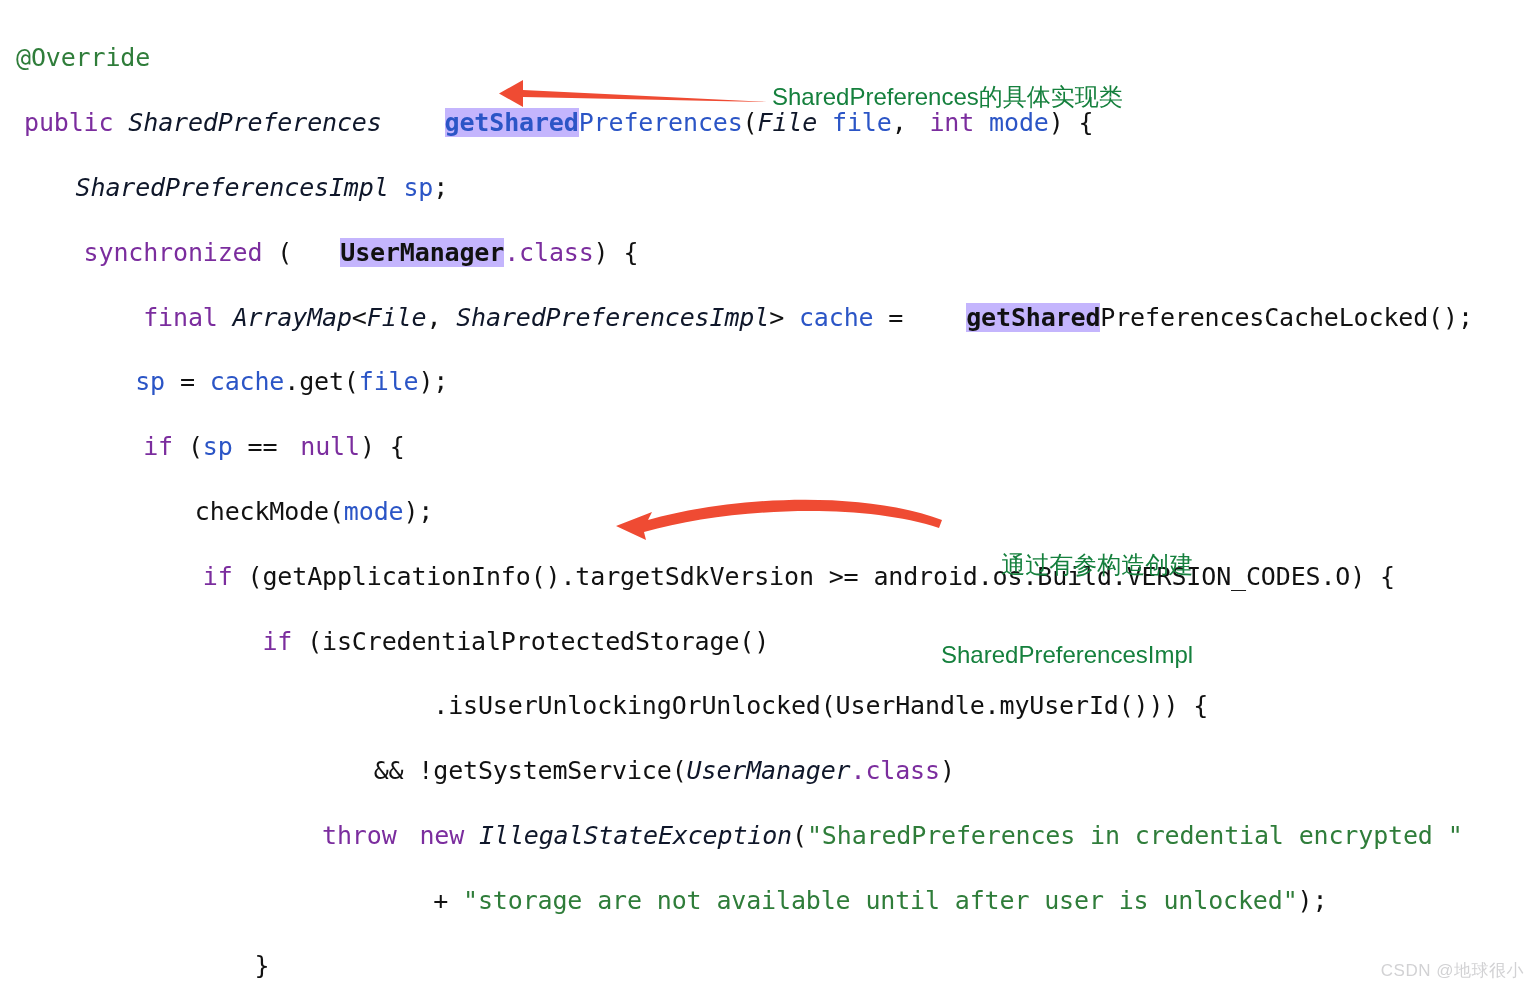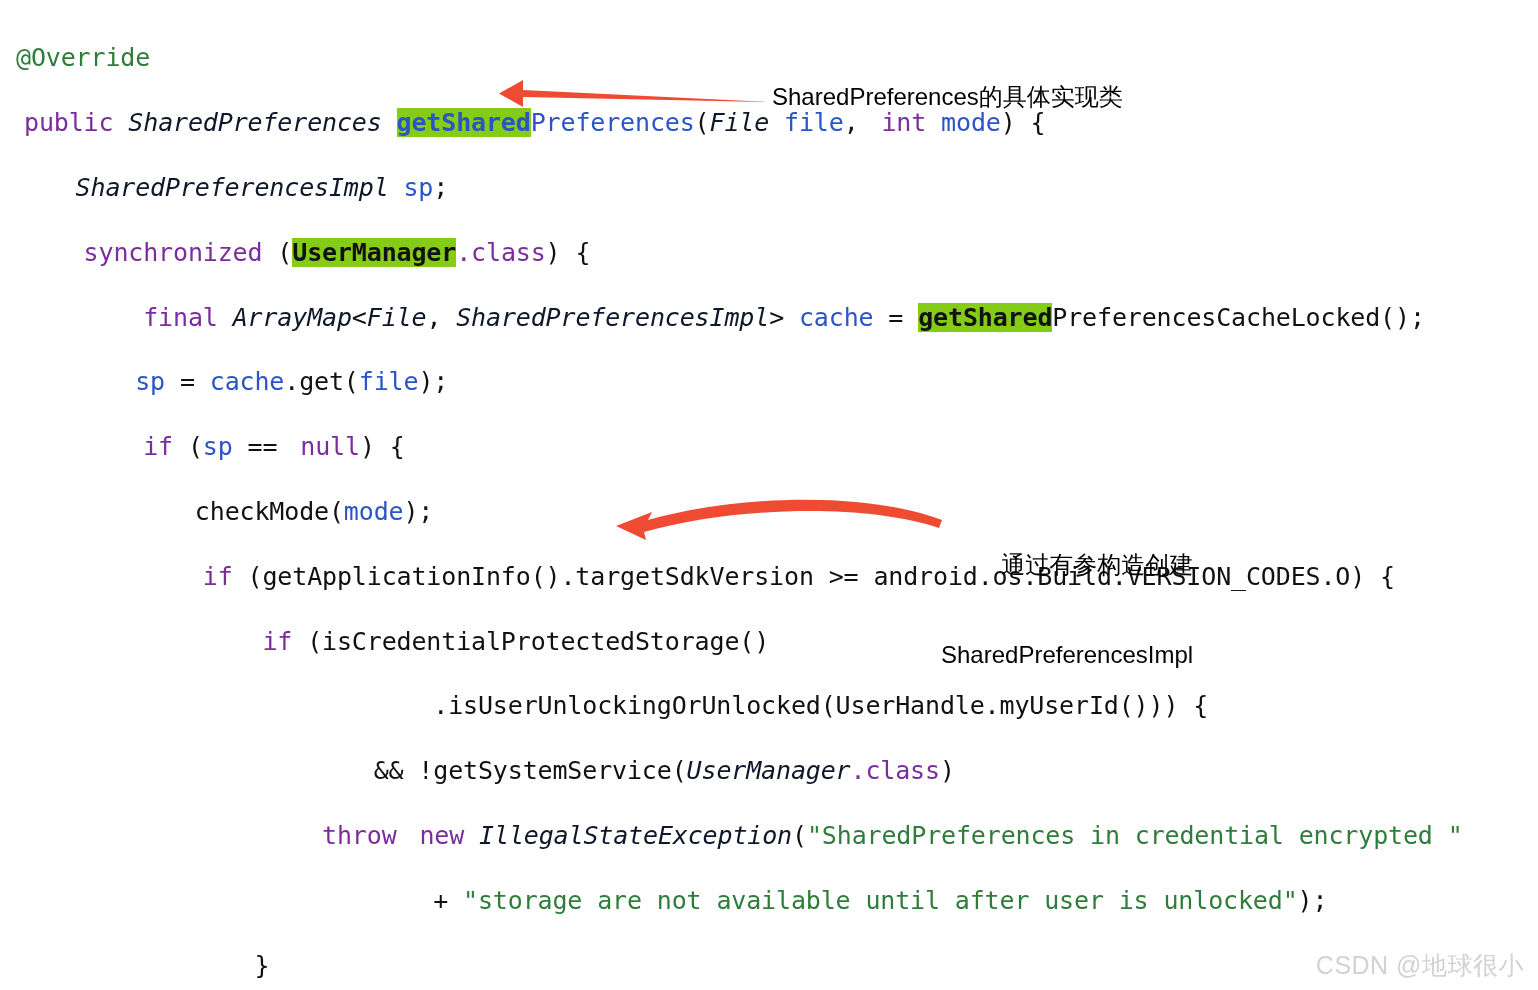--- a/index.html
+++ b/index.html
@@ -46,7 +46,7 @@
   .anno-text {
     position: absolute;
     font-family: "Liberation Sans", "DejaVu Sans", sans-serif;
-    color: #000000;
+    color: #15803d;
     font-size: 24px;
     line-height: 30px;
     white-space: pre;

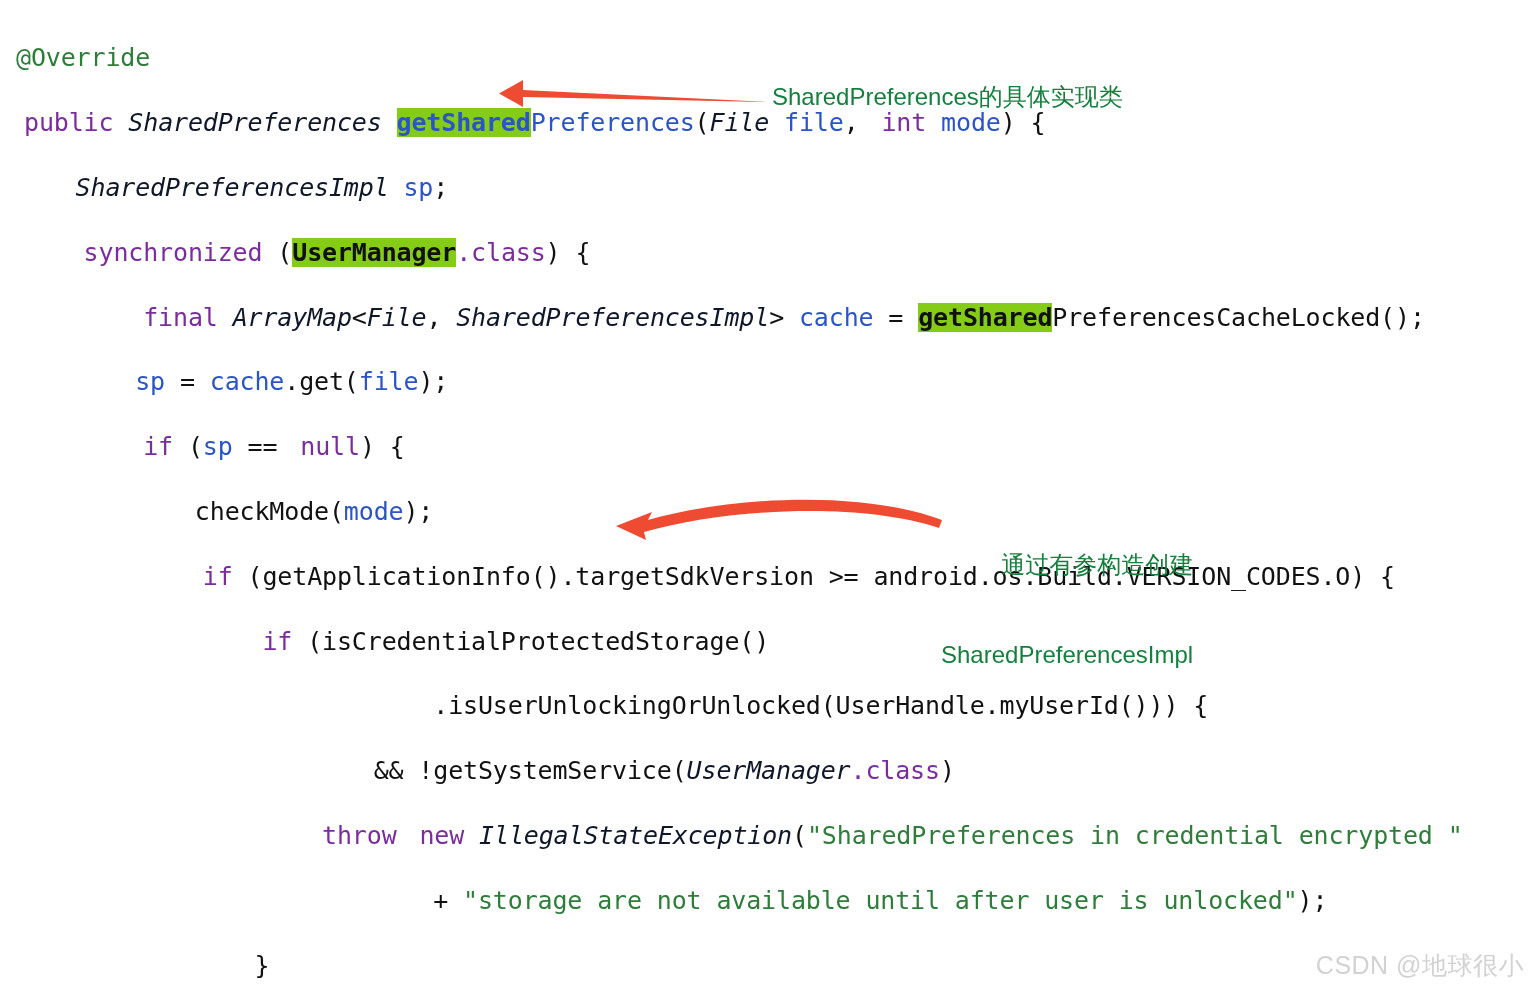--- a/index.html
+++ b/index.html
@@ -39,7 +39,7 @@
   .pln  { color: #111111; }           
   .cls  { color: #7b2d9e; }           
 
-  .hl   { background: #84cc16; }      
+  .hl   { background: #c4b5fd; margin-left: 48px; }      
   .hl b, b.hlb { font-weight: bold; }
 
   

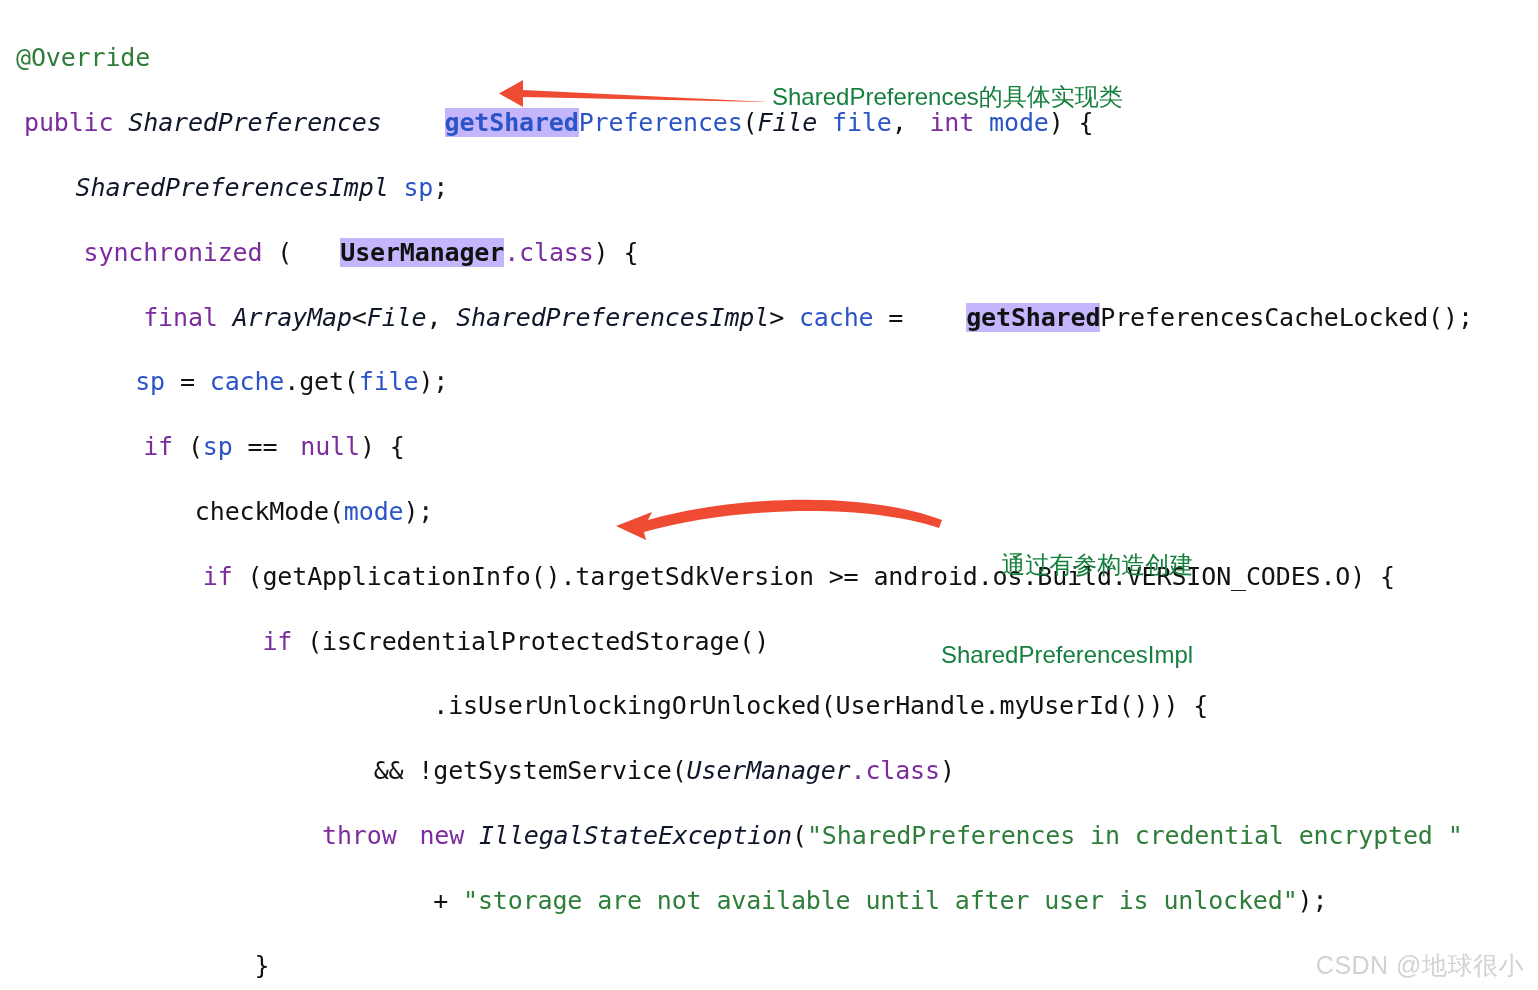--- a/index.html
+++ b/index.html
@@ -68,7 +68,7 @@
     bottom: 8px;
     color: #d2d2d4;
     font-family: "Liberation Sans", "DejaVu Sans", sans-serif;
-    font-size: 25px;
+    font-size: 17px;
     letter-spacing: 0.5px;
     white-space: pre;
   }

